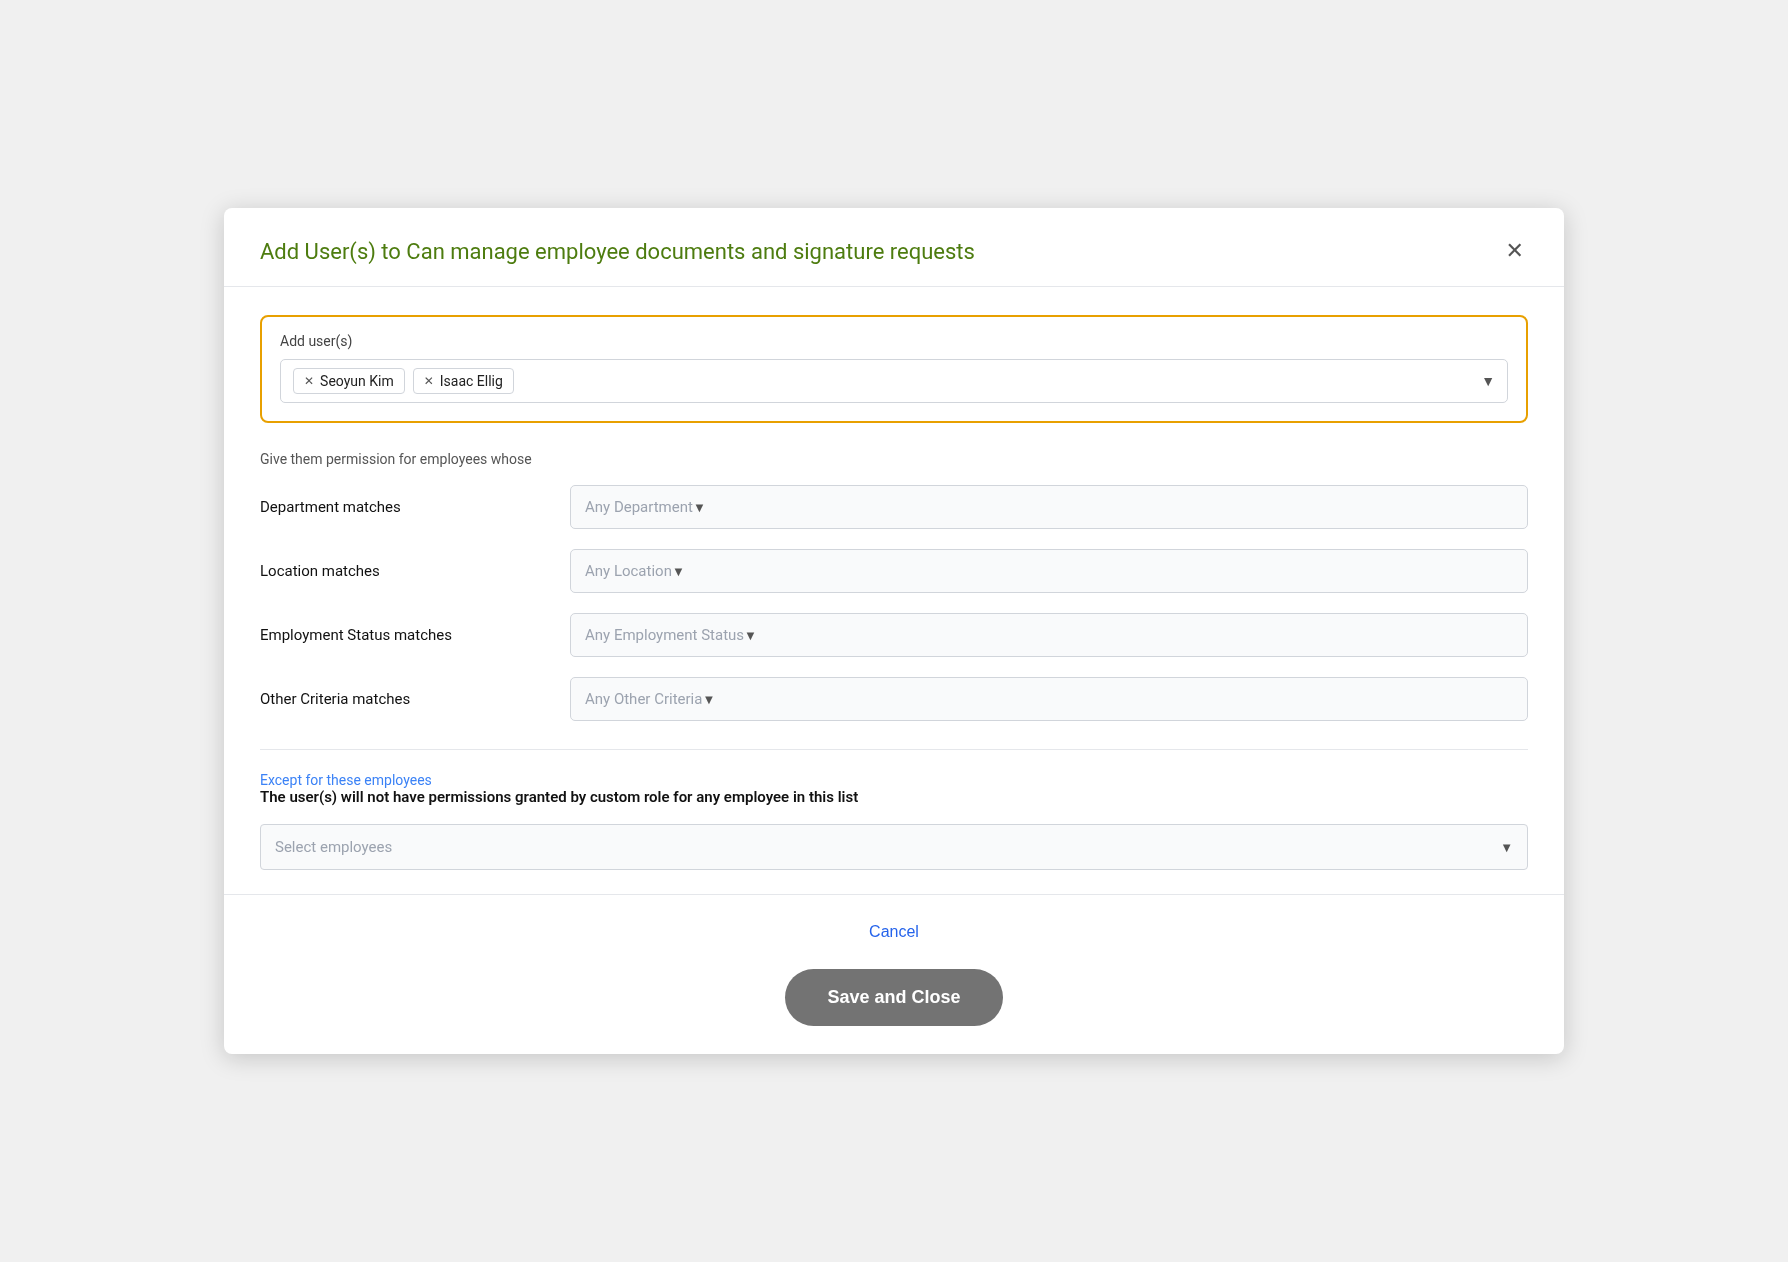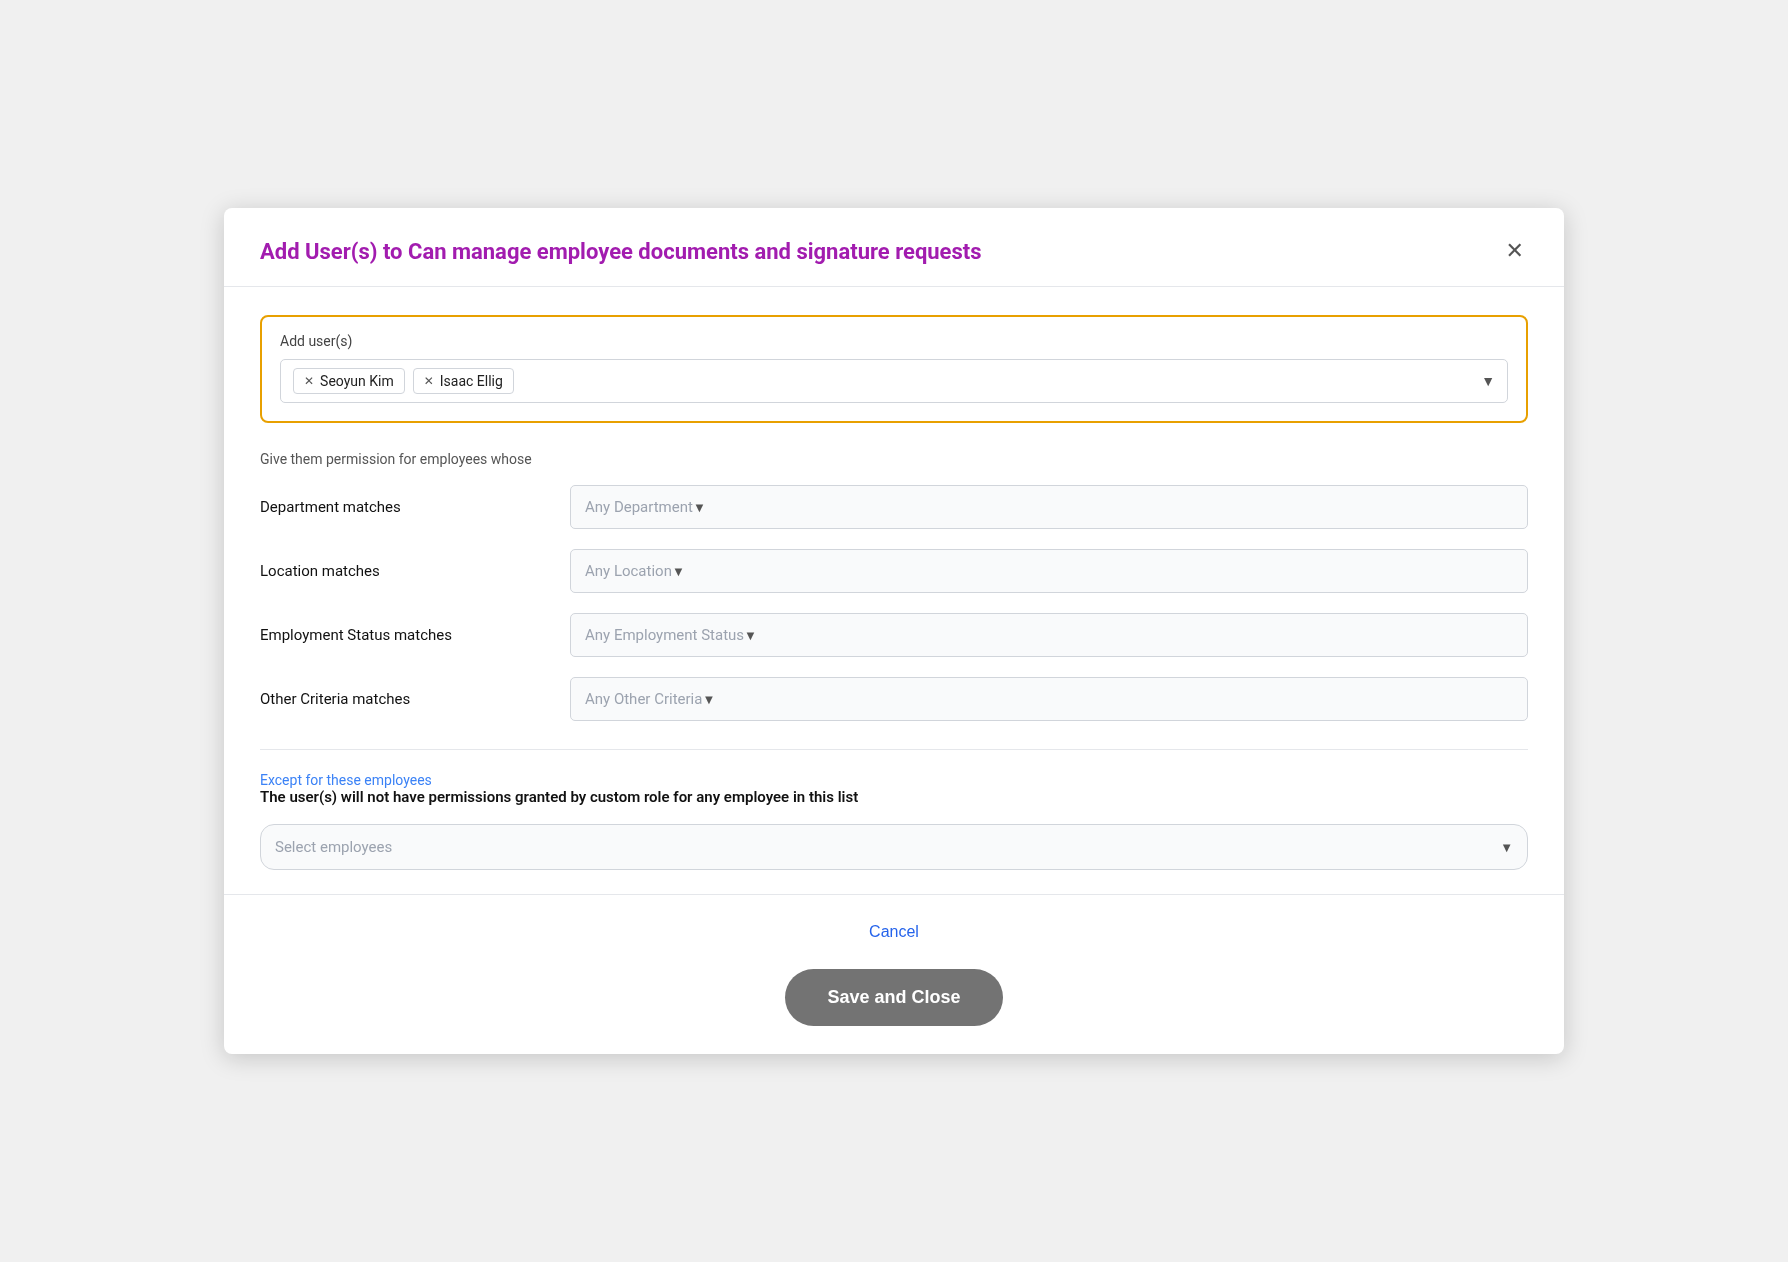--- a/index.html
+++ b/index.html
@@ -35,8 +35,8 @@
 
     .modal-title {
       font-size: 22px;
-      font-weight: 700;
-      color: #a21caf;
+      font-weight: 400;
+      color: #4d7c0f;
     }
 
     .close-btn {

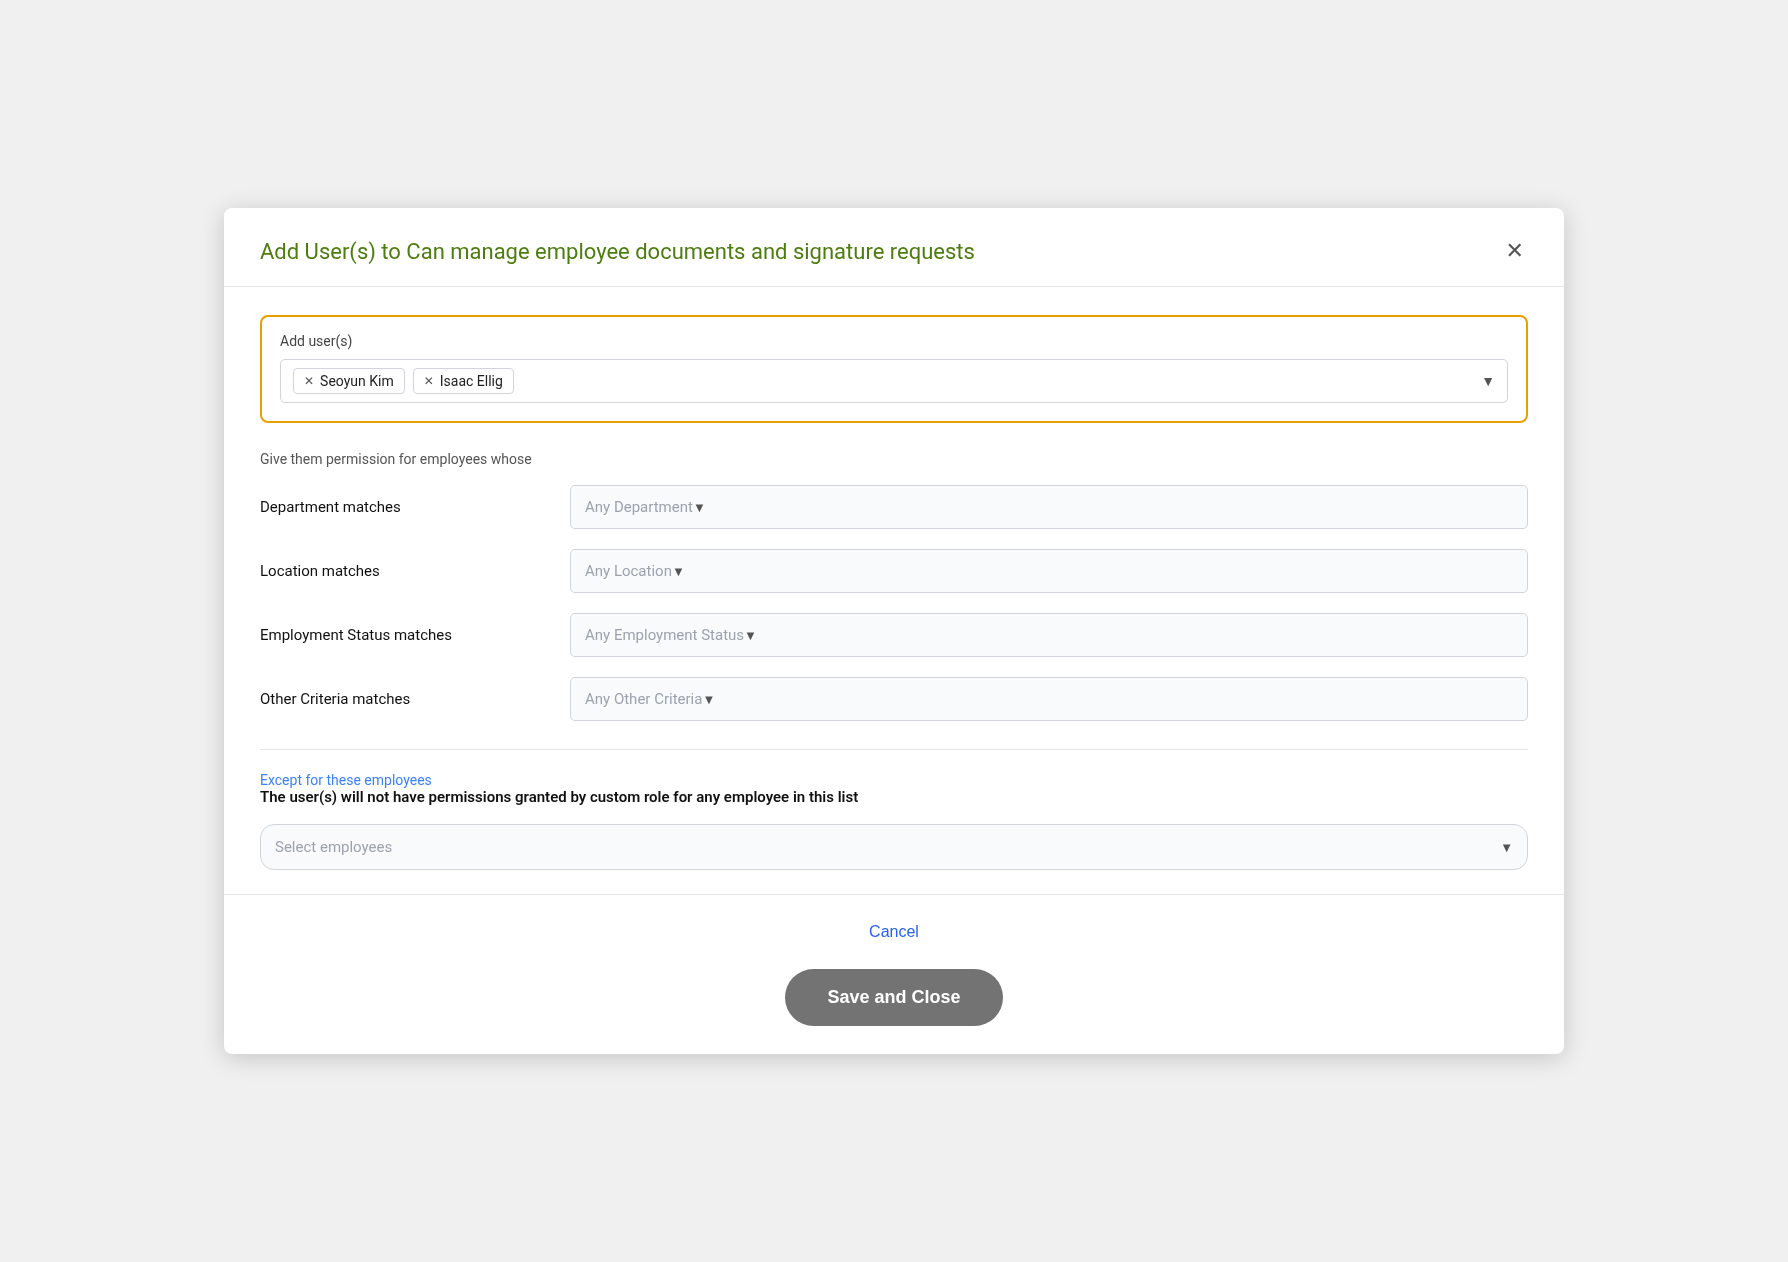--- a/index.html
+++ b/index.html
@@ -164,7 +164,7 @@
 
     .select-employees-row {
       border: 1px solid #d1d5db;
-      border-radius: 14px;
+      border-radius: 4px;
       padding: 13px 14px;
       background: #f9fafb;
       display: flex;

